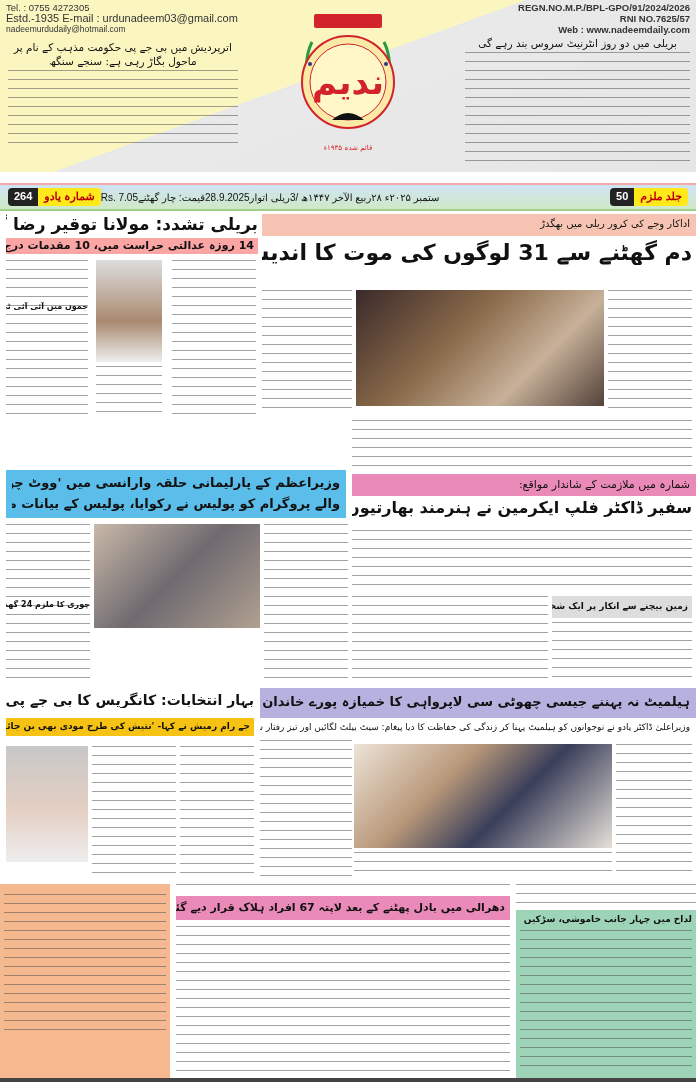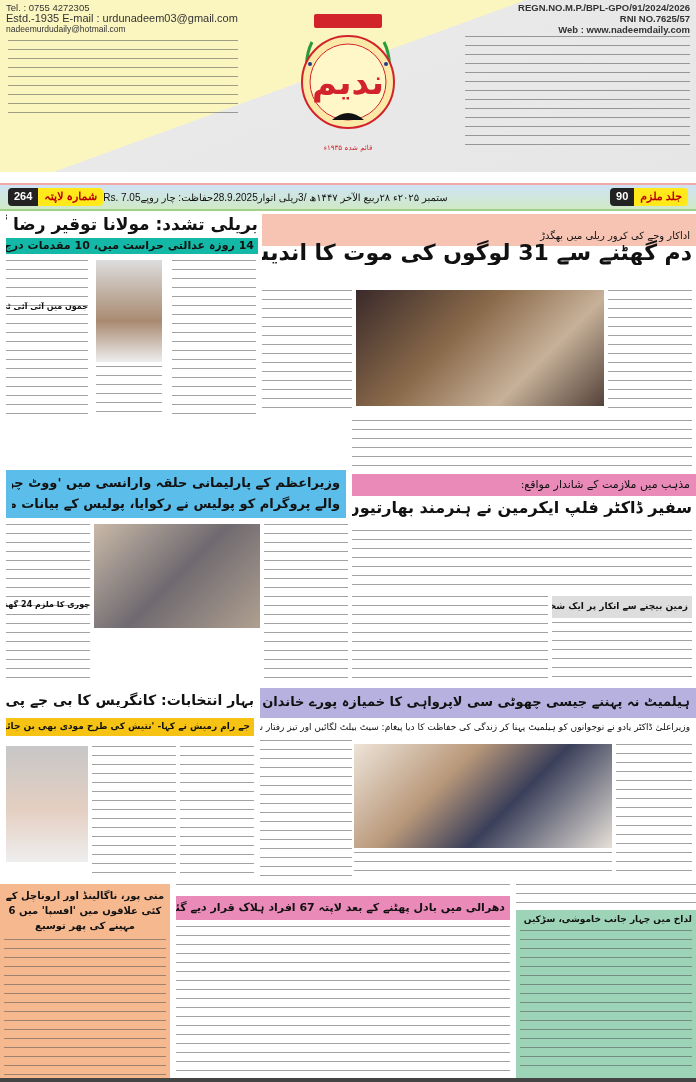--- a/index.html
+++ b/index.html
@@ -47,6 +47,7 @@
 </div>
 
 <div class="abs story-sm rtl" style="left:8px;top:40px;width:230px;height:125px">
+  <h3>اترپردیش میں بی جے پی حکومت مذہب کے نام پر ماحول بگاڑ رہی ہے: سنجے سنگھ</h3>
   <div class="lines" style="height:80px"></div>
 </div>
 

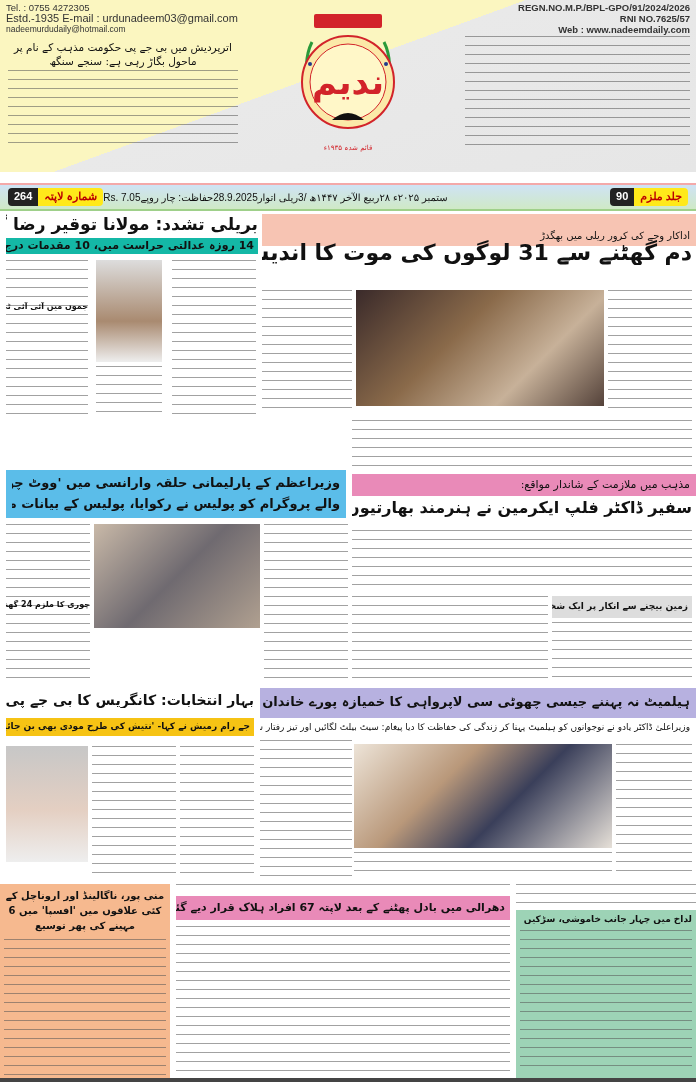--- a/index.html
+++ b/index.html
@@ -52,6 +52,7 @@
 </div>
 
 <div class="abs story-sm rtl" style="left:465px;top:36px;width:225px;height:135px">
+  <h3>بریلی میں دو روز انٹرنیٹ سروس بند رہے گی</h3>
   <div class="lines" style="height:110px"></div>
 </div>
 

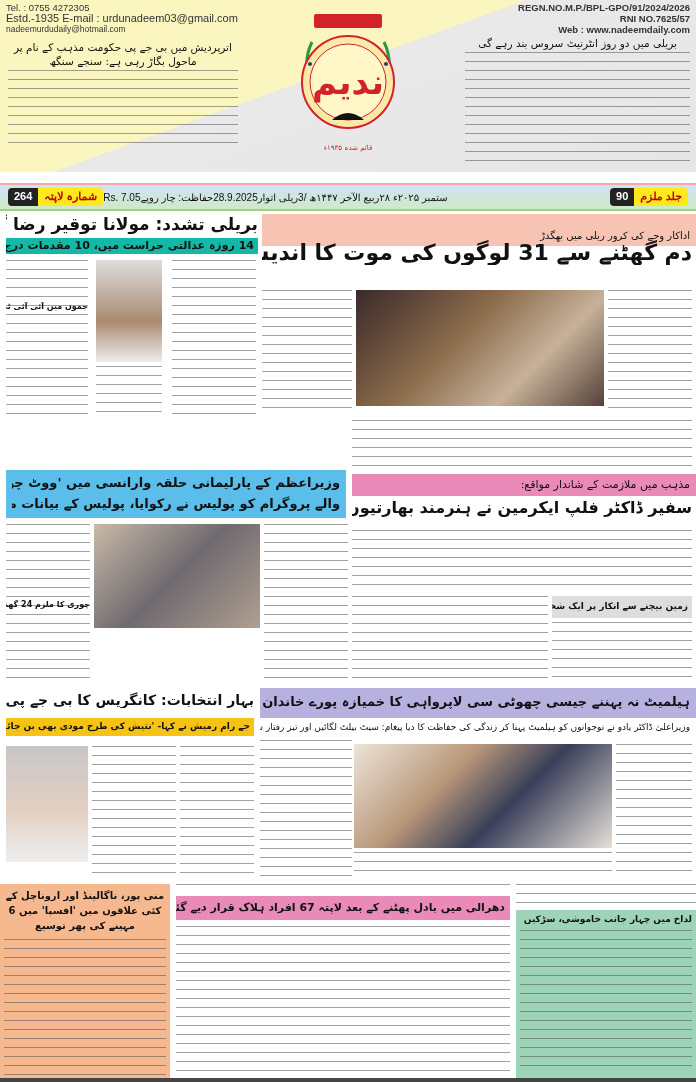--- a/index.html
+++ b/index.html
@@ -73,7 +73,7 @@
 <div class="abs bar">
   <div class="badge">
     <span class="n">264</span>
-    <span class="l">شمارہ لاپتہ</span>
+    <span class="l">شمارہ یادو</span>
   </div>
   <span>Rs. 7.05</span>
   <span>حفاظت: چار روپے</span>

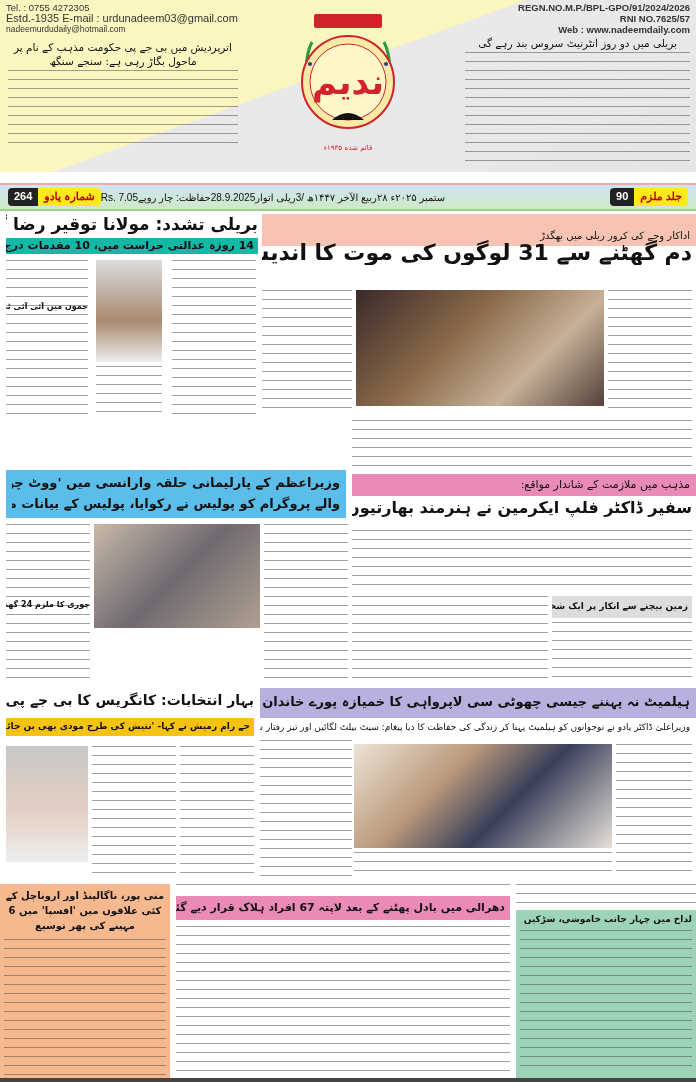--- a/index.html
+++ b/index.html
@@ -76,7 +76,7 @@
     <span class="l">شمارہ یادو</span>
   </div>
   <span>Rs. 7.05</span>
-  <span>حفاظت: چار روپے</span>
+  <span>قیمت: چار گھٹنے</span>
   <span>28.9.2025</span>
   <span>ریلی اتوار</span>
   <span>3/ ربیع الآخر ۱۴۴۷ھ</span>

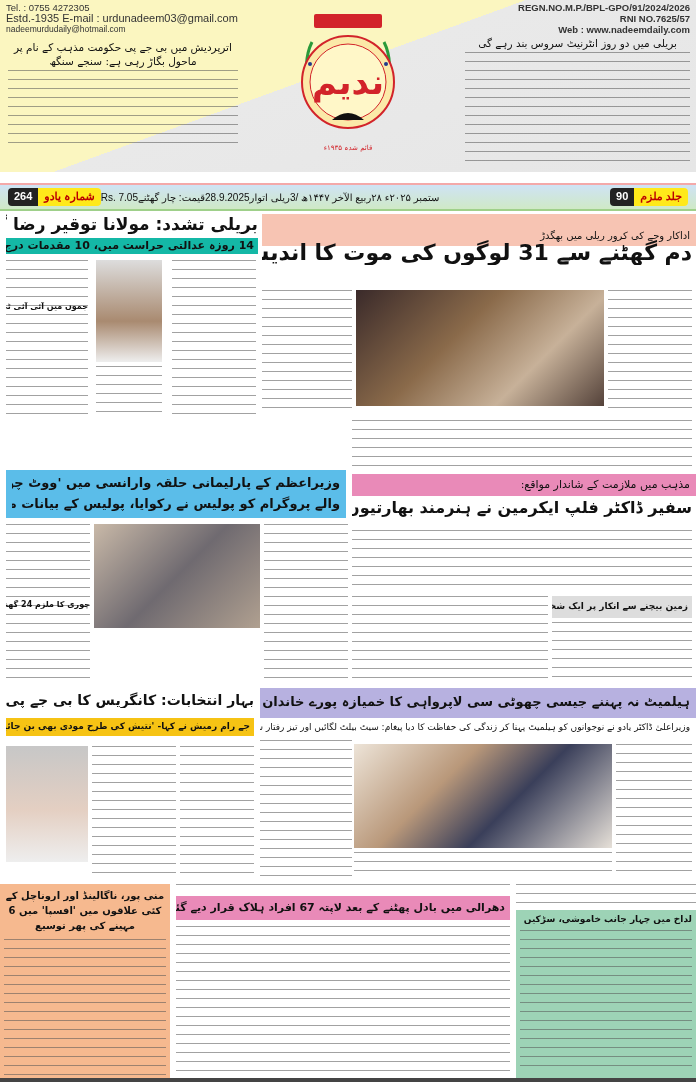--- a/index.html
+++ b/index.html
@@ -83,7 +83,7 @@
   <span>۲۸ ستمبر ۲۰۲۵ء</span>
   <span style="flex:1"></span>
   <div class="badge">
-    <span class="n">90</span>
+    <span class="n">50</span>
     <span class="l">جلد ملزم</span>
   </div>
 </div>

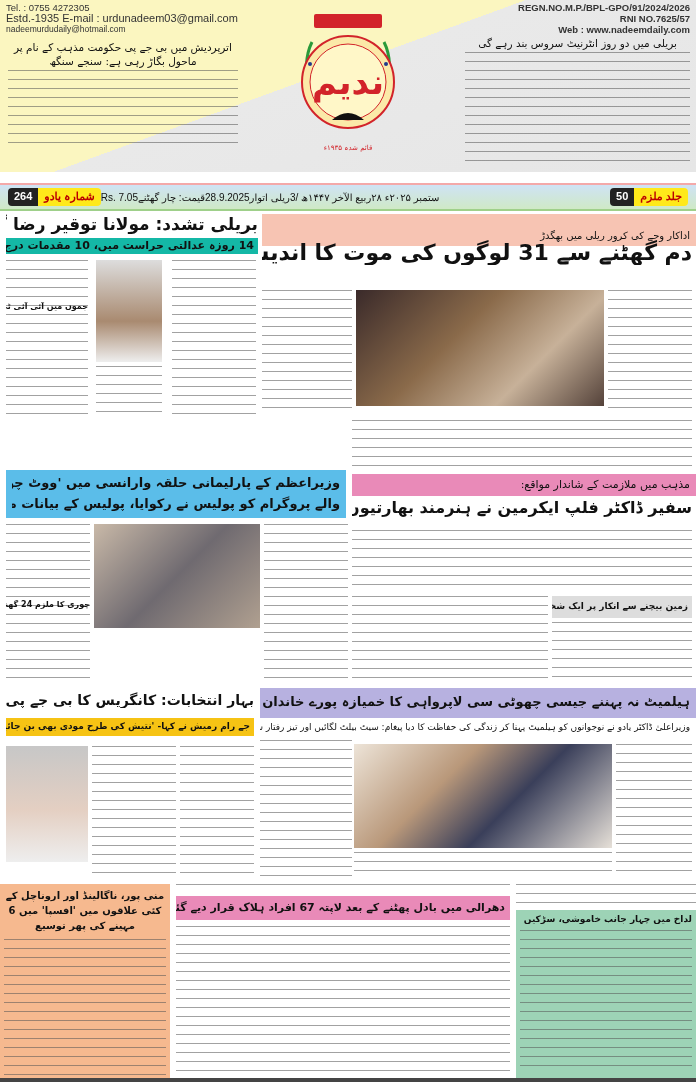--- a/index.html
+++ b/index.html
@@ -96,7 +96,7 @@
 <div class="abs lines" style="left:96px;top:366px;width:66px;height:50px"></div>
 <div class="abs lines" style="left:172px;top:260px;width:84px;height:155px"></div>
 
-<div class="abs head rtl hl-pink" style="left:262px;top:214px;width:434px;height:22px;font-size:10px;padding:16px 6px;font-weight:normal">اداکار وجے کی کرور ریلی میں بھگدڑ</div>
+<div class="abs head rtl hl-pink" style="left:262px;top:214px;width:434px;height:22px;font-size:10px;padding:4px 6px;font-weight:normal">اداکار وجے کی کرور ریلی میں بھگدڑ</div>
 <div class="abs head rtl" style="left:262px;top:240px;width:430px;font-size:22px">دم گھٹنے سے 31 لوگوں کی موت کا اندیشہ، کئی لاپتہ</div>
 <div class="abs lines" style="left:262px;top:290px;width:90px;height:125px"></div>
 <div class="abs photo" style="left:356px;top:290px;width:248px;height:116px;background:linear-gradient(135deg,#3a2a2a,#8a6a4a 40%,#c7b199 70%,#54423a)"></div>

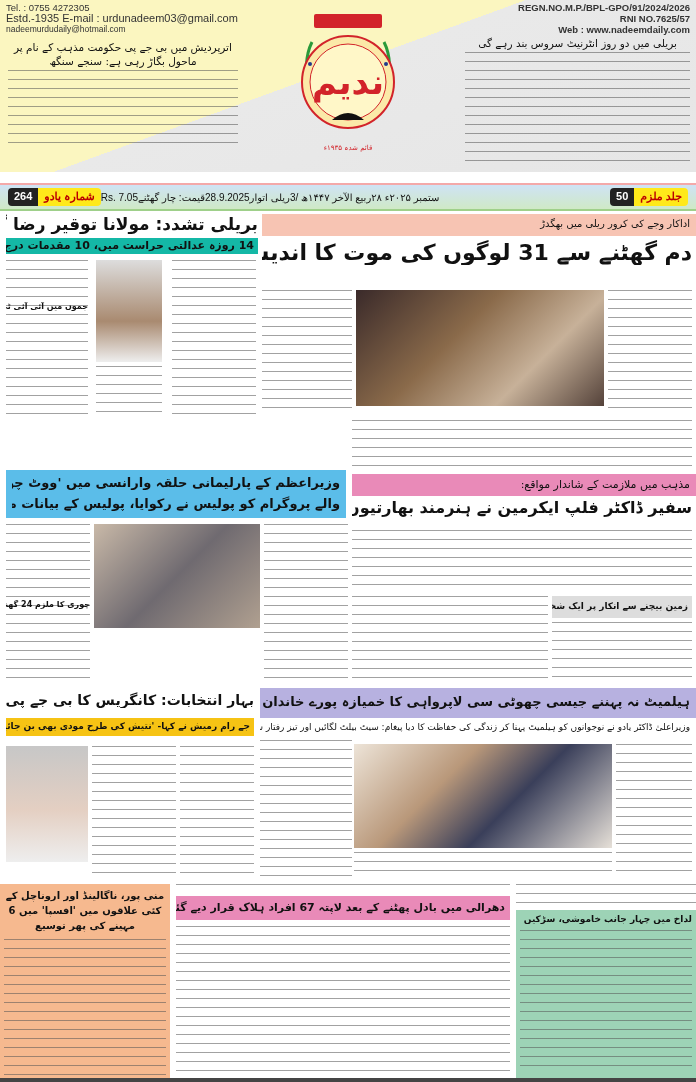--- a/index.html
+++ b/index.html
@@ -19,7 +19,7 @@
 .badge .n{background:#222;color:#fff;padding:2px 6px}
 .badge .l{background:#ffe91a;color:#b00;padding:2px 6px}
 .hl-pink{background:#f7c4b3}
-.hl-purple{background:#14b8a6}
+.hl-purple{background:#fca5a5}
 .hl-blue{background:#5bbde9}
 .hl-mag{background:#e98ab8}
 .hl-lav{background:#b7b1e0}

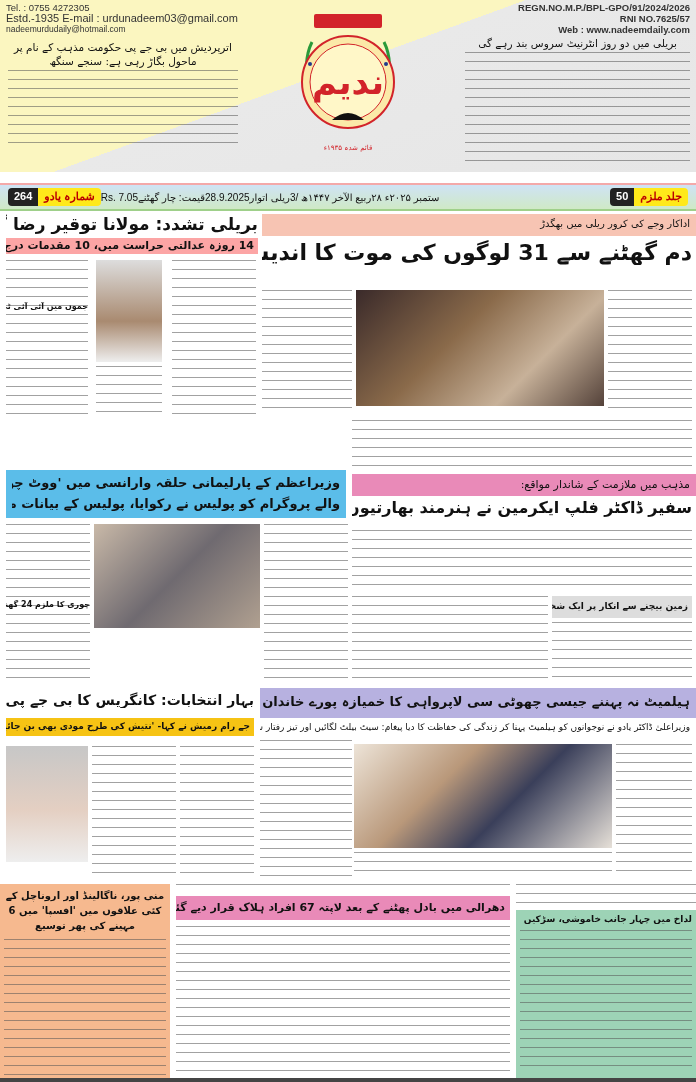--- a/index.html
+++ b/index.html
@@ -112,7 +112,7 @@
 <div class="abs lines" style="left:264px;top:524px;width:84px;height:160px"></div>
 
 <div class="abs lines" style="left:352px;top:420px;width:340px;height:48px"></div>
-<div class="abs head rtl hl-mag" style="left:352px;top:474px;width:344px;height:22px;font-size:11px;padding:4px 6px;font-weight:normal">مذہب میں ملازمت کے شاندار مواقع:</div>
+<div class="abs head rtl hl-mag" style="left:352px;top:474px;width:344px;height:22px;font-size:11px;padding:4px 6px;font-weight:normal">شمارہ میں ملازمت کے شاندار مواقع:</div>
 <div class="abs head rtl" style="left:352px;top:498px;width:340px;font-size:16px">سفیر ڈاکٹر فلپ ایکرمین نے ہنرمند بھارتیوں کو مدعو کیا</div>
 <div class="abs lines" style="left:352px;top:530px;width:340px;height:62px"></div>
 <div class="abs head rtl" style="left:552px;top:596px;width:140px;height:22px;font-size:9px;background:#ddd;padding:5px 4px">زمین بیچنے سے انکار پر ایک شخص کی خودکشی</div>

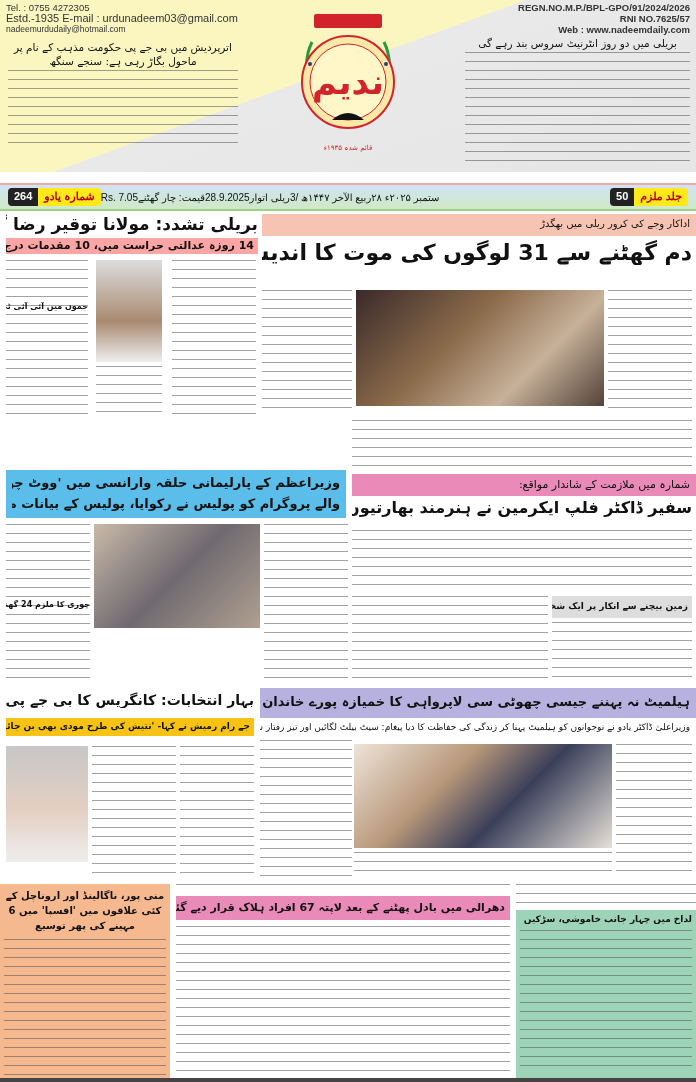--- a/index.html
+++ b/index.html
@@ -133,7 +133,6 @@
 <div class="abs lines" style="left:616px;top:744px;width:76px;height:132px"></div>
 
 <div class="abs hl-peach rtl" style="left:0;top:884px;width:170px;height:198px;padding:4px">
-  <div style="font-size:10px;font-weight:bold;text-align:center;line-height:15px;white-space:normal">منی پور، ناگالینڈ اور اروناچل کے کئی علاقوں میں 'افسپا' میں 6 مہینے کی پھر توسیع</div>
   <div class="lines" style="height:140px;margin-top:6px"></div>
 </div>
 

